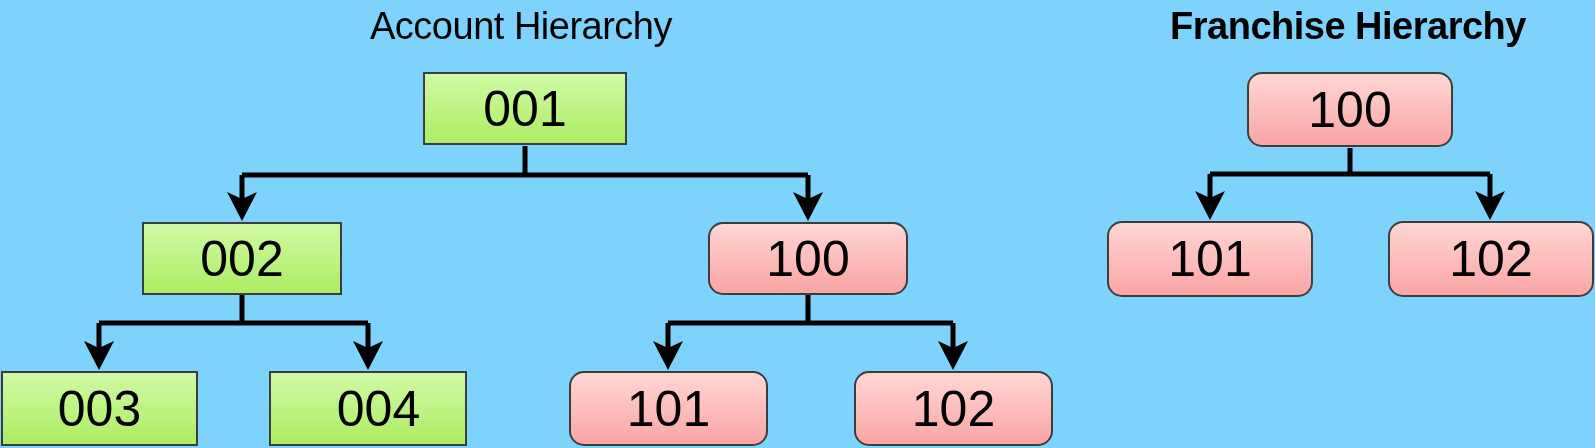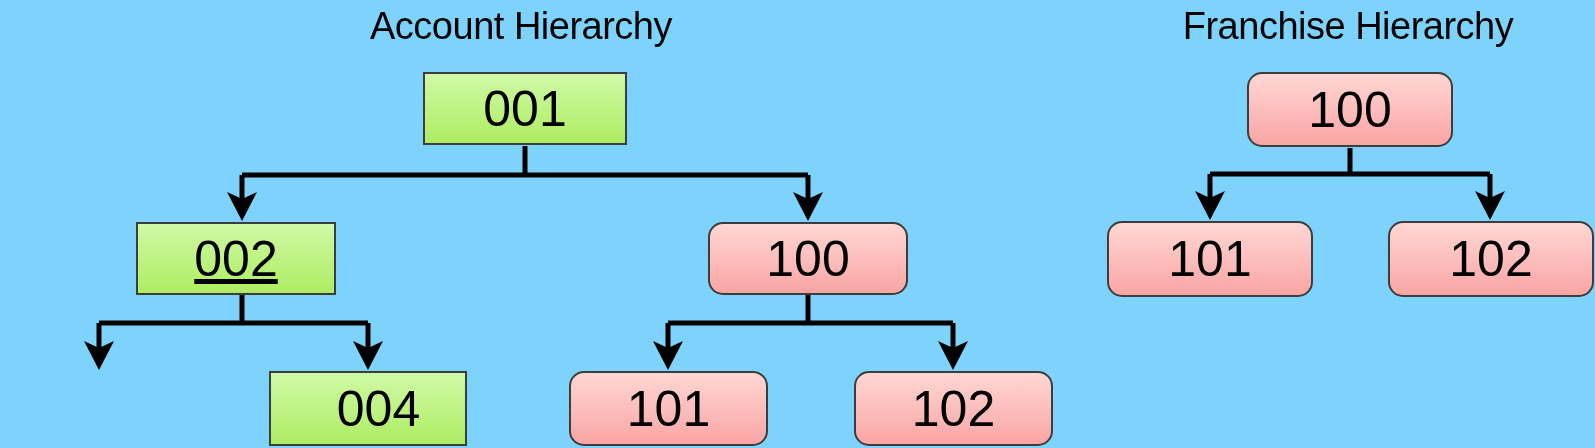--- a/index.html
+++ b/index.html
@@ -40,7 +40,7 @@
     white-space: nowrap;
   }
   .t-account   { left: 311px;  top: 4px; }
-  .t-franchise { left: 1138px; top: 4px; }
+  .t-franchise { left: 1138px; top: 4px; font-weight: bold; }
   .node {
     position: absolute;
     display: flex;

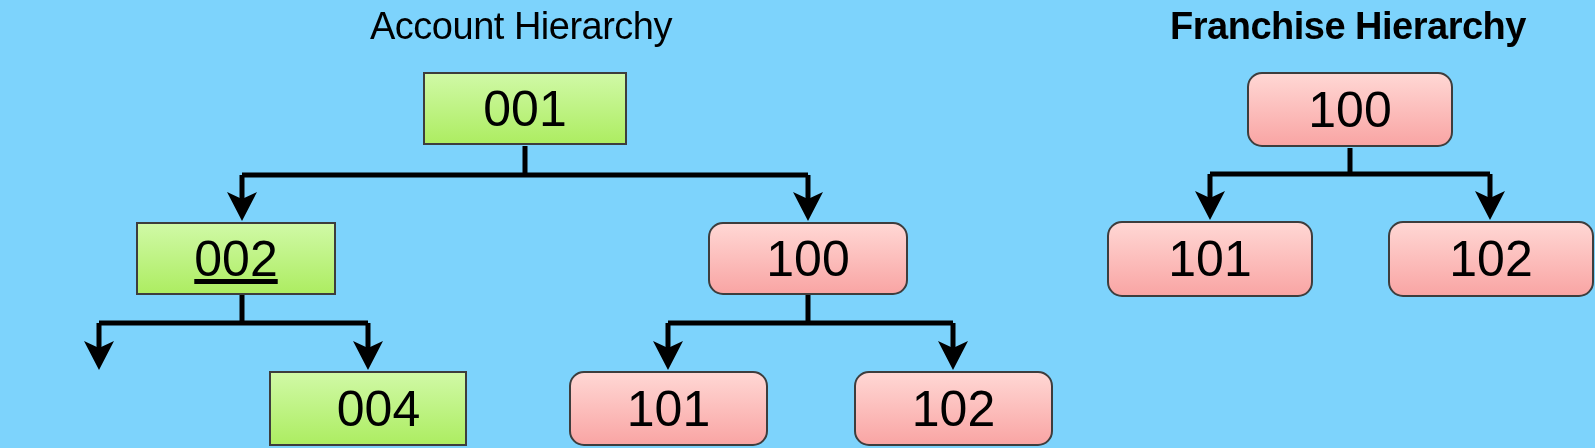--- a/index.html
+++ b/index.html
@@ -64,7 +64,7 @@
   }
   
   .n-a001 { left: 423px; top: 72px;  width: 204px; height: 73px; }
-  .n-a002 { left: 136px; top: 222px; width: 200px; height: 73px; text-decoration: underline; }
+  .n-a002 { left: 142px; top: 222px; width: 200px; height: 73px; }
   .n-a100 { left: 708px; top: 222px; width: 200px; height: 73px; }
   .n-a003 { left: 1px;   top: 371px; width: 197px; height: 75px; }
   .n-a004 { left: 269px; top: 371px; width: 198px; height: 75px; padding-left: 21px; }

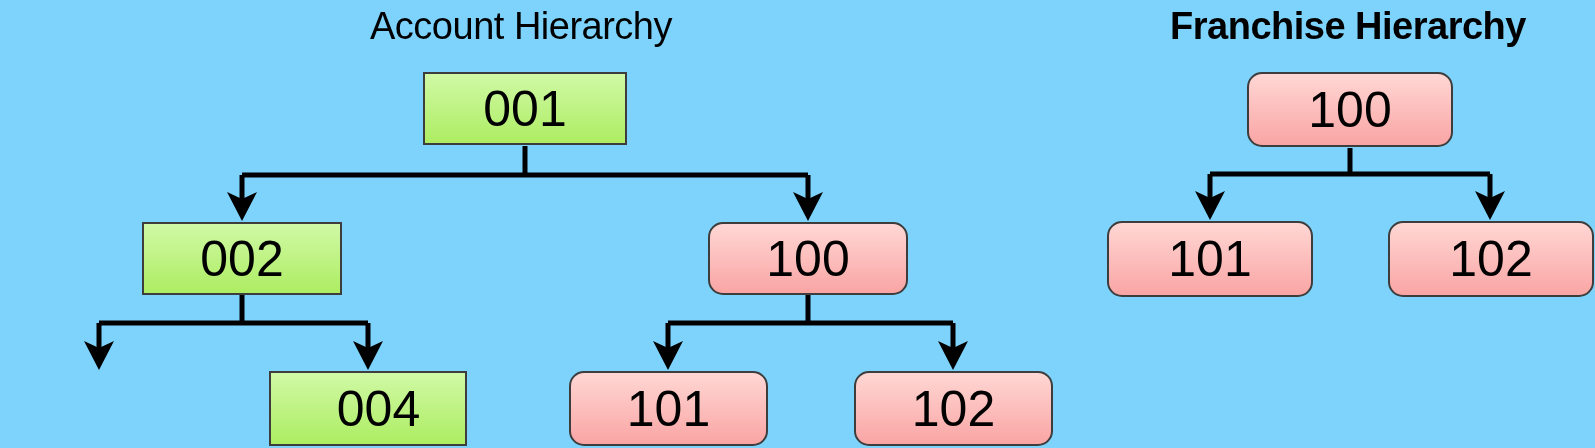--- a/index.html
+++ b/index.html
@@ -113,6 +113,7 @@
   <div class="node green n-a001">001</div>
   <div class="node green n-a002">002</div>
   <div class="node pink n-a100">100</div>
+  <div class="node green n-a003">003</div>
   <div class="node green n-a004">004</div>
   <div class="node pink n-a101">101</div>
   <div class="node pink n-a102">102</div>

